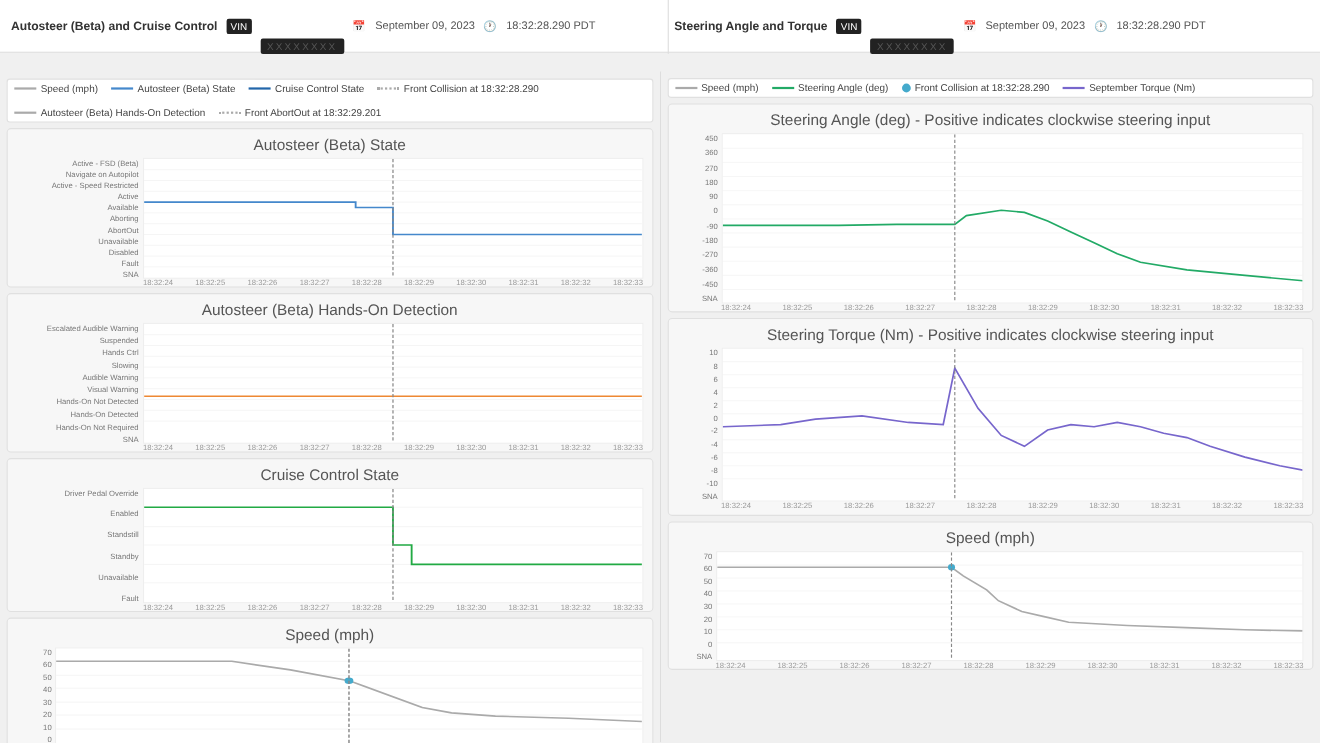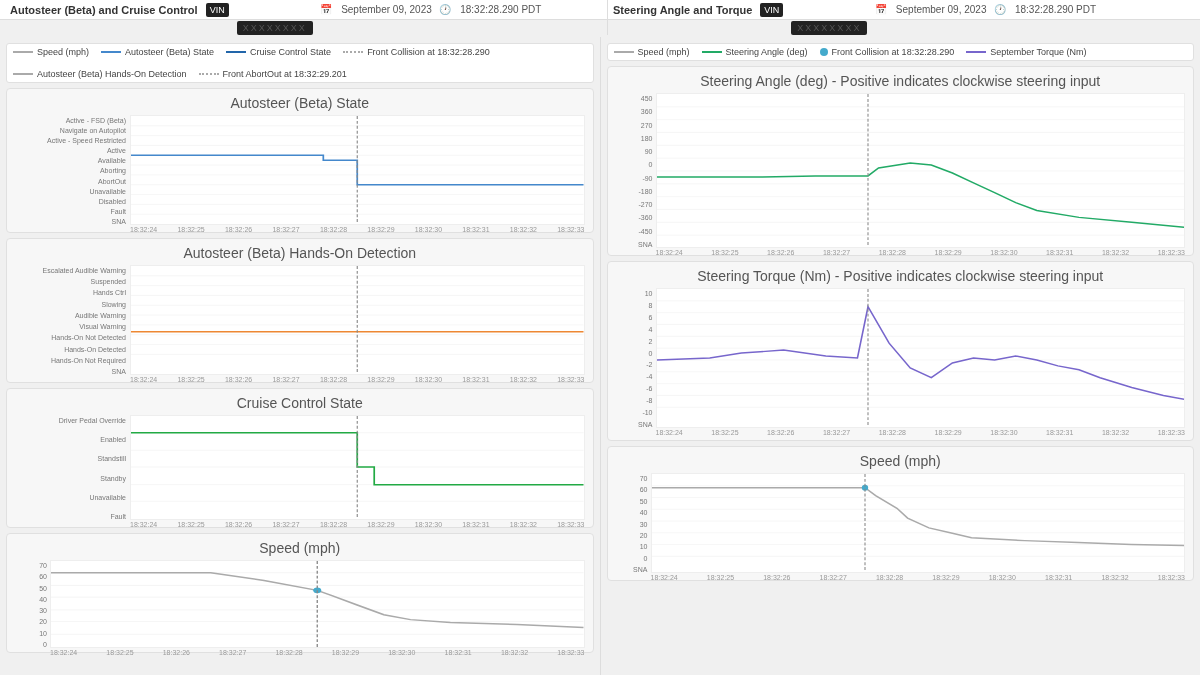--- a/index.html
+++ b/index.html
@@ -20,7 +20,7 @@
       border-bottom: 1px solid #ddd;
       padding: 4px 10px;
       gap: 20px;
-      height: 20px;
+      height: 48px;
       flex-shrink: 0;
     }
     .top-bar-left, .top-bar-right {

